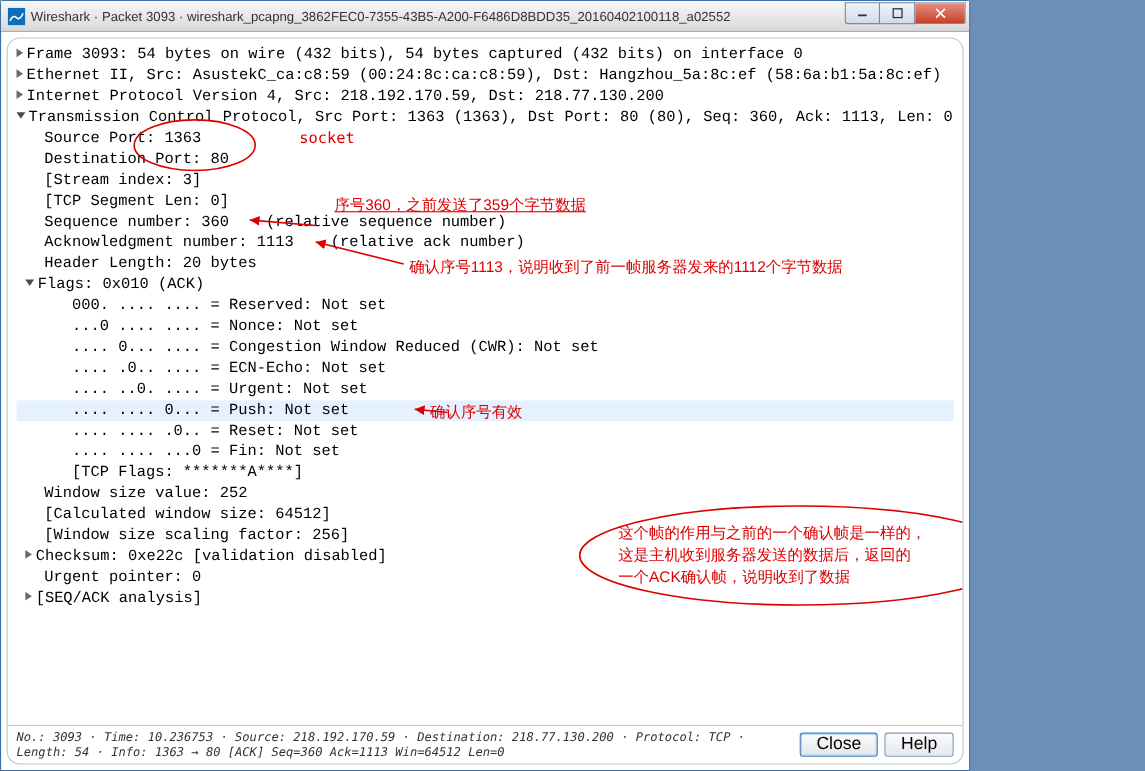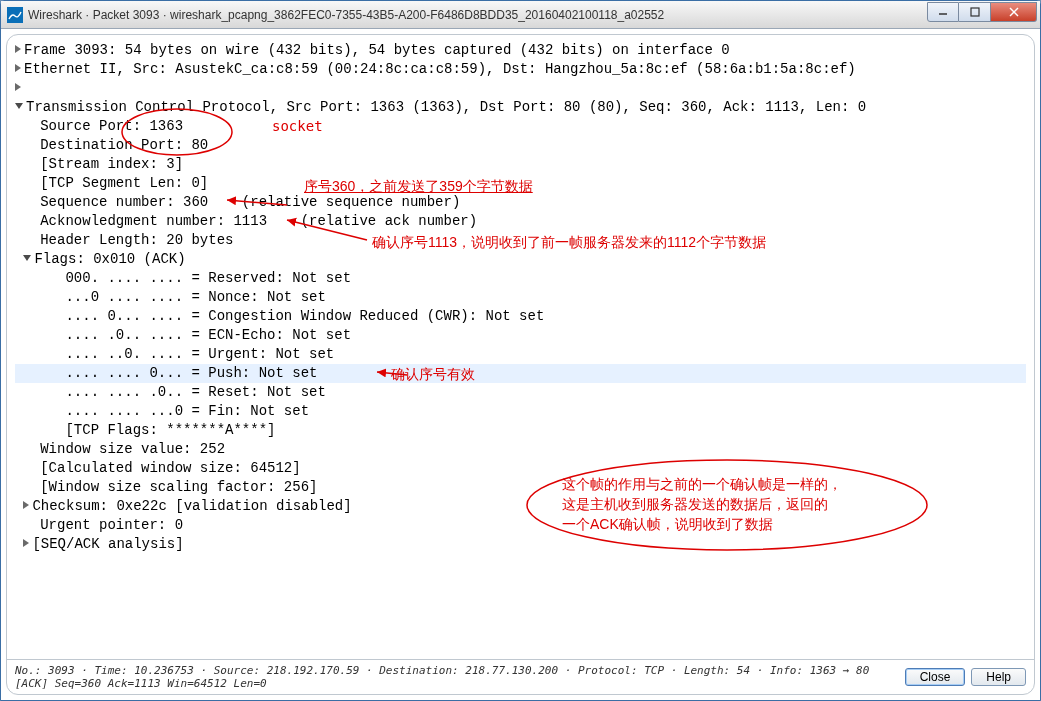--- a/index.html
+++ b/index.html
@@ -13,7 +13,7 @@
   .window {
     position: absolute;
     top: 0; left: 0;
-    width: 1041px;
+    width: 882px;
     height: 701px;
     background: #fff;
     border: 1px solid #3a6ea5;

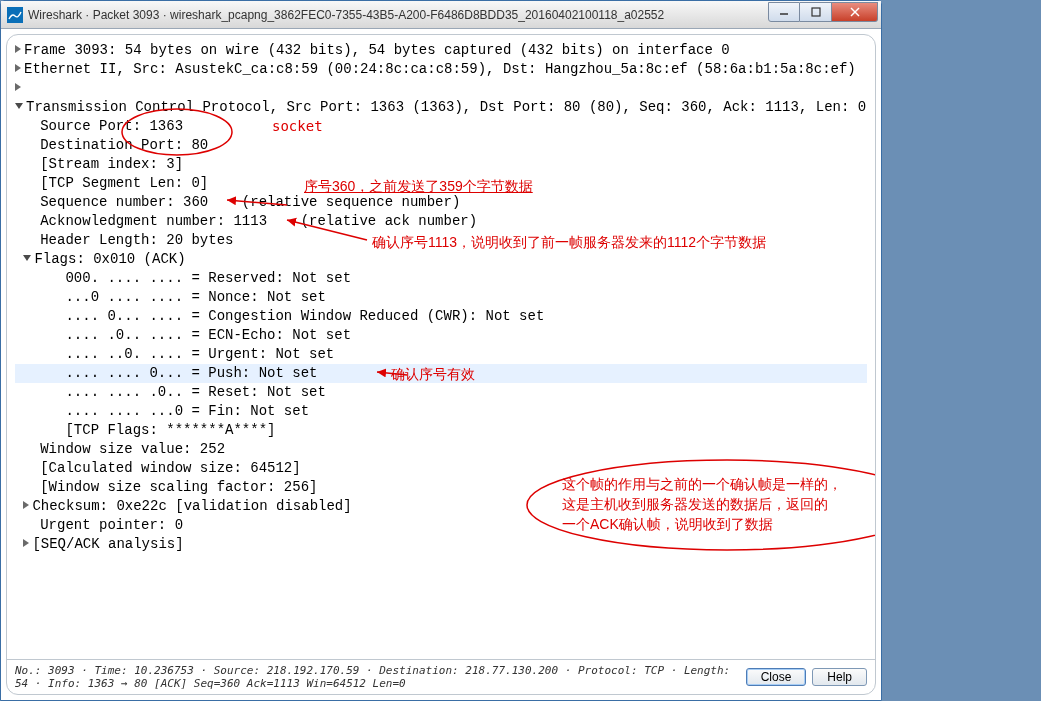--- a/index.html
+++ b/index.html
@@ -179,7 +179,7 @@
     <div class="tree">
       <div class="tree-line"><span class="tri closed"></span><span>Frame 3093: 54 bytes on wire (432 bits), 54 bytes captured (432 bits) on interface 0</span></div>
       <div class="tree-line"><span class="tri closed"></span><span>Ethernet II, Src: AsustekC_ca:c8:59 (00:24:8c:ca:c8:59), Dst: Hangzhou_5a:8c:ef (58:6a:b1:5a:8c:ef)</span></div>
-      <div class="tree-line"><span class="tri closed"></span></div>
+      <div class="tree-line"><span class="tri closed"></span><span>Internet Protocol Version 4, Src: 218.192.170.59, Dst: 218.77.130.200</span></div>
       <div class="tree-line"><span class="tri open"></span><span>Transmission Control Protocol, Src Port: 1363 (1363), Dst Port: 80 (80), Seq: 360, Ack: 1113, Len: 0</span></div>
       <div class="tree-line">   <span>Source Port: 1363</span></div>
       <div class="tree-line">   <span>Destination Port: 80</span></div>

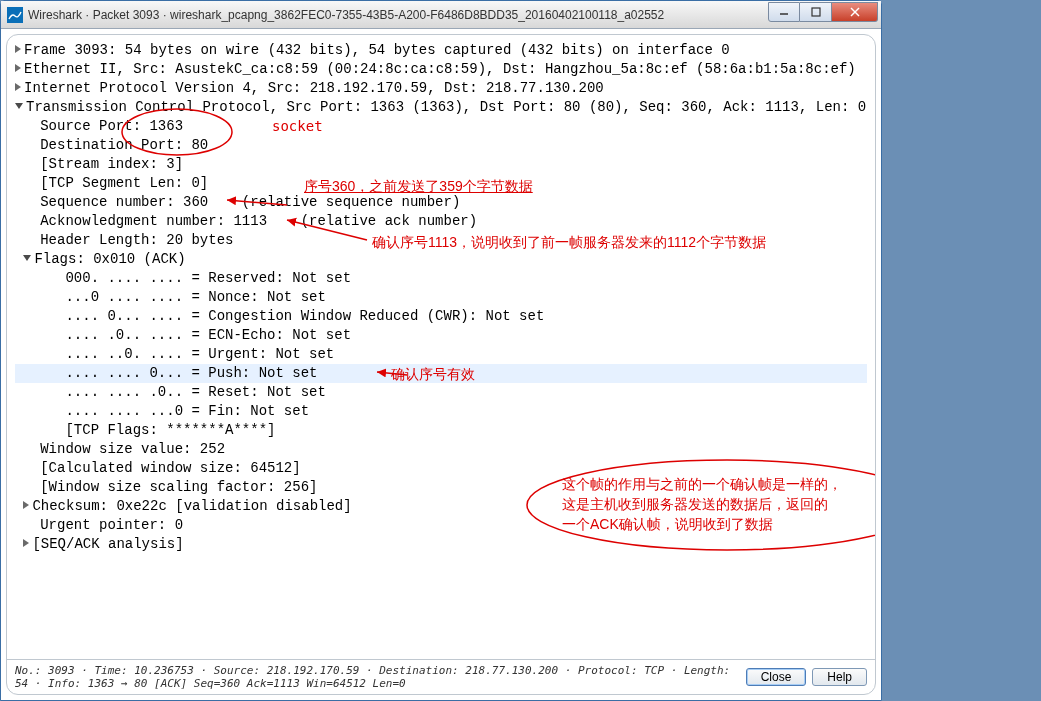--- a/index.html
+++ b/index.html
@@ -126,7 +126,7 @@
   .btn {
     font-style: normal;
     font-family: "Segoe UI", sans-serif;
-    font-size:12px;
+    font-size:16px;
     background: linear-gradient(to bottom, #fbfbfb, #e2e8ee);
     border:1px solid #7e98b5;
     border-radius:3px;

